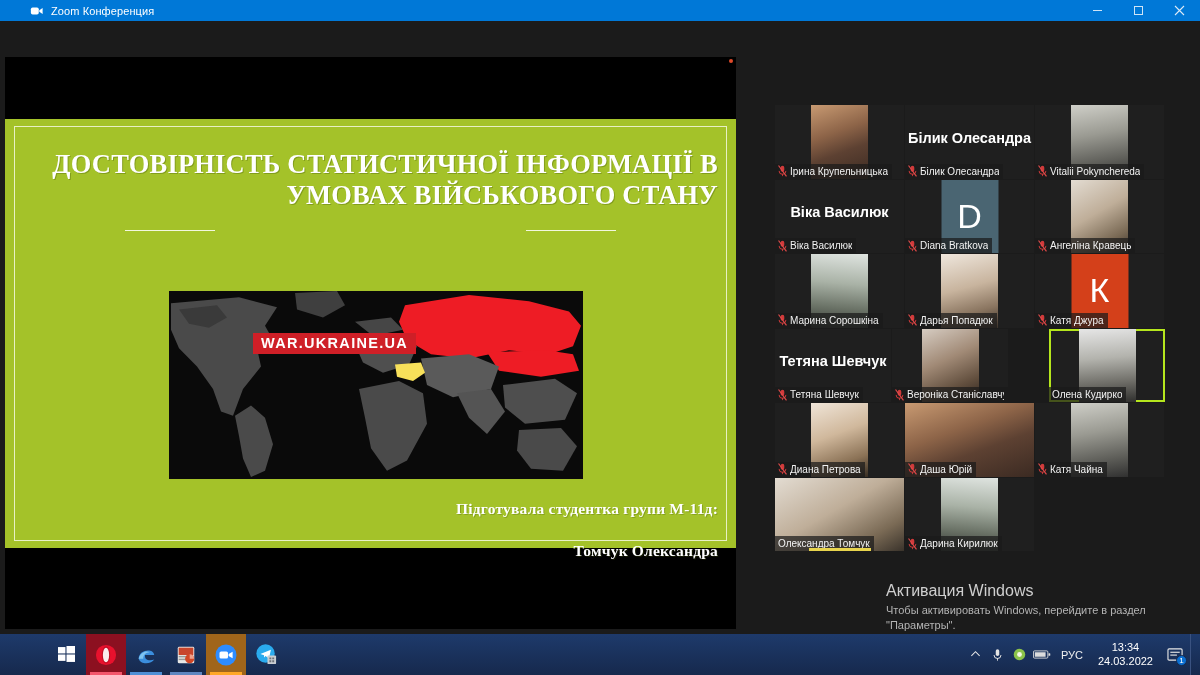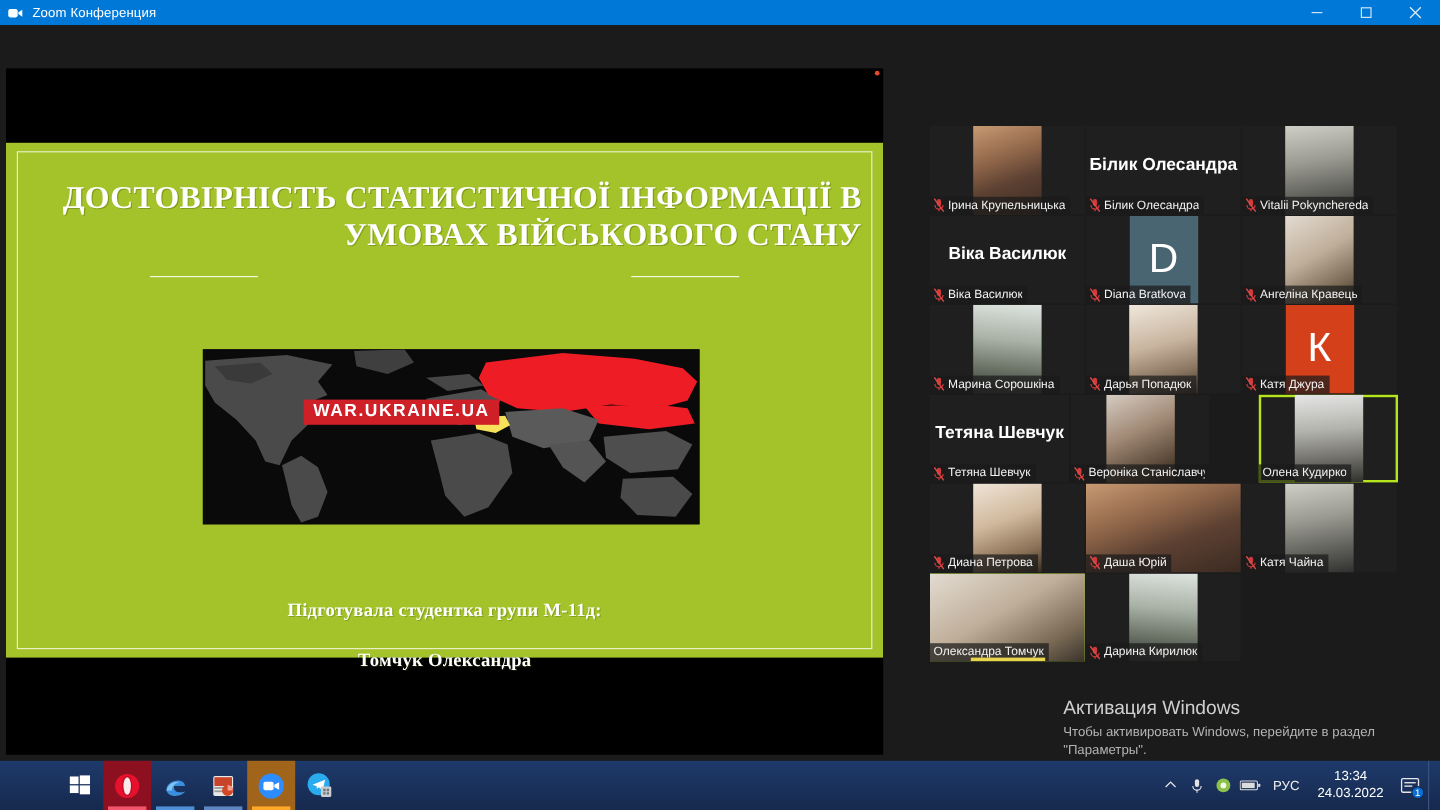--- a/index.html
+++ b/index.html
@@ -12,7 +12,7 @@
   
   #titlebar{
     position:absolute; left:0; top:0; width:1200px; height:21px;
-    background:#0078d7; display:flex; align-items:center;
+    background:#0078d7; display:flex; align-items:center;padding-left:24px;
   }
   #titlebar .tb-icon{
     width:18px; height:18px; margin-left:4px; margin-right:5px;

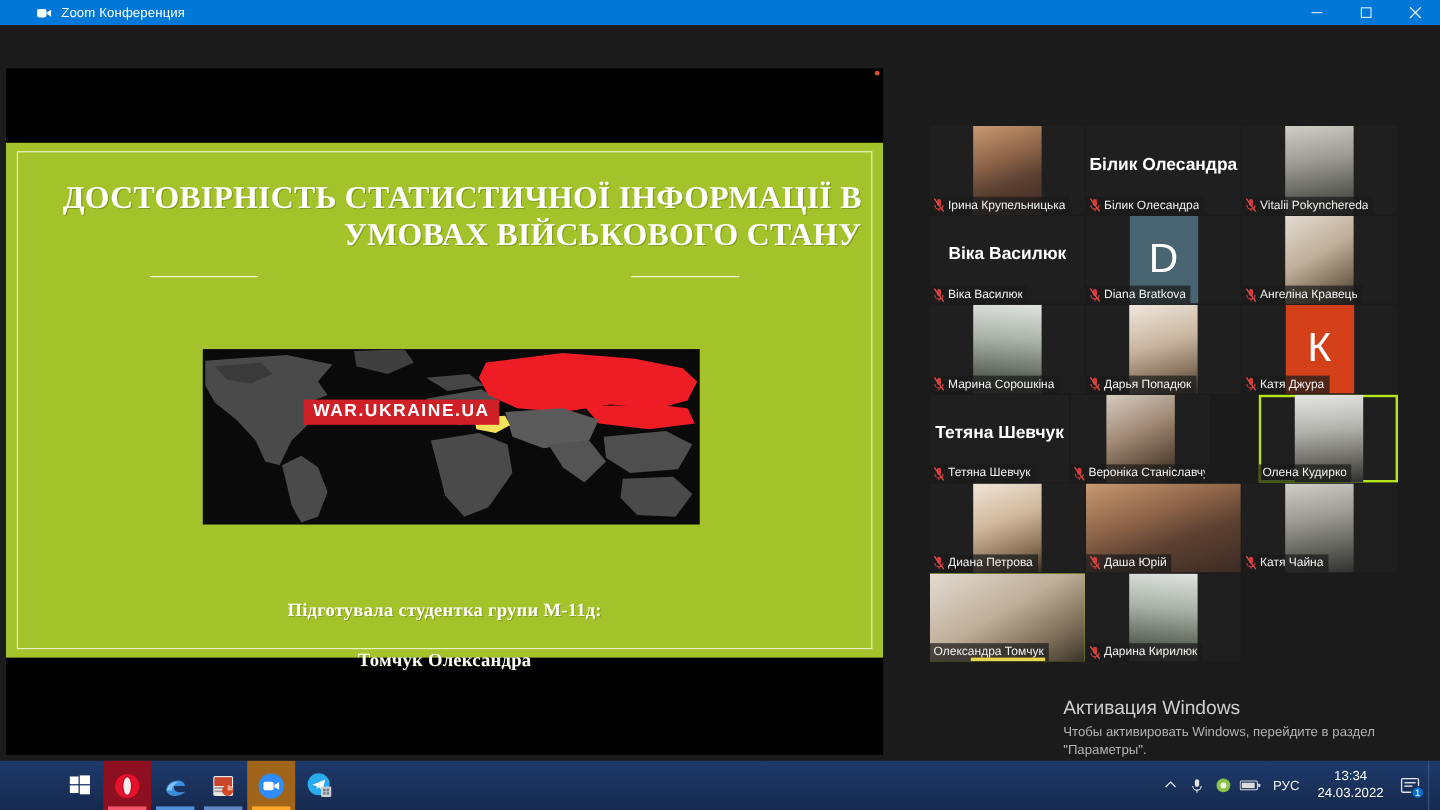--- a/index.html
+++ b/index.html
@@ -61,7 +61,7 @@
     text-shadow:1px 1px 0 rgba(70,90,10,.35);
   }
   #map-wrap{
-    position:absolute; left:164px; top:172px; width:414px; height:146px;
+    position:absolute; left:164px; top:172px; width:414px; height:188px;
     background:#0d0d0d; overflow:hidden;
   }
   .map-bg{ position:absolute; inset:0; background:#0a0a0a; }

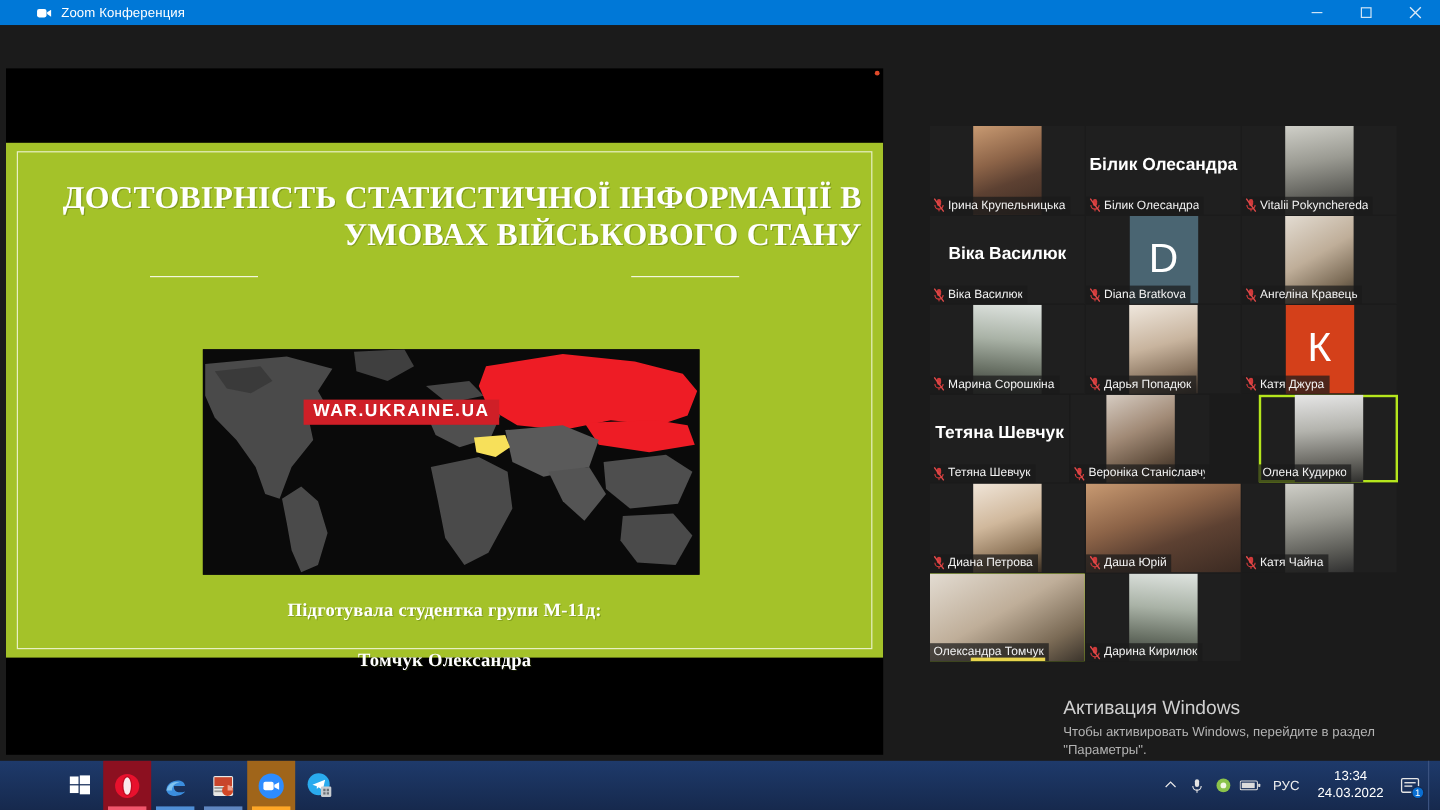--- a/index.html
+++ b/index.html
@@ -79,7 +79,7 @@
   .deco-line.left{ left:120px; width:90px; }
   .deco-line.right{ right:120px; width:90px; }
   #slide-sub1, #slide-sub2{
-    position:absolute; left:18px; right:18px; text-align:center;
+    position:absolute; left:18px; right:18px; text-align:right;
     color:#fff; font-family:"Liberation Serif", serif;
     font-weight:bold; font-size:15.5px; letter-spacing:.2px;
     text-shadow:1px 1px 0 rgba(70,90,10,.3);

